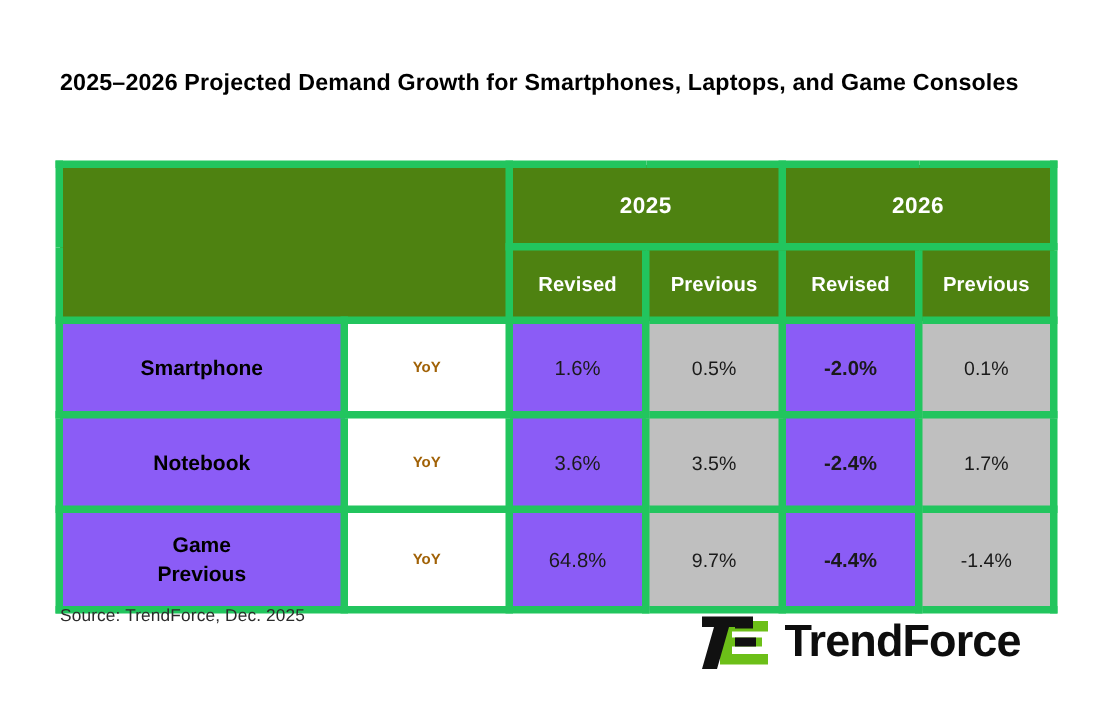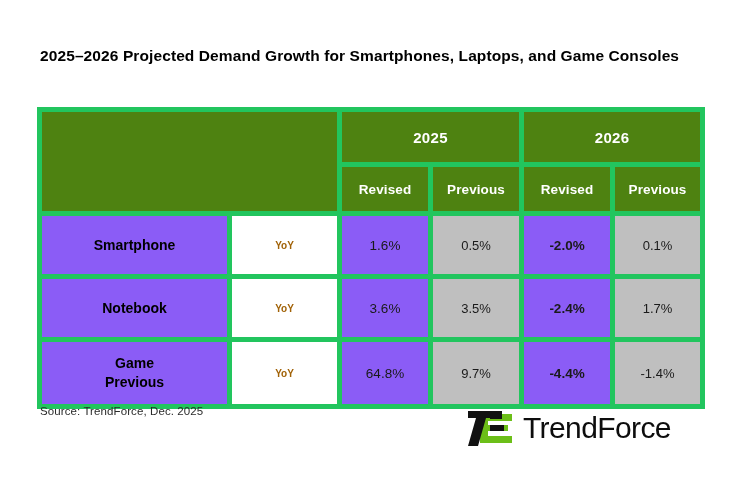--- a/index.html
+++ b/index.html
@@ -134,7 +134,7 @@
   }
   .logo-text {
     font-size: 30px;
-    font-weight: normal;
+    font-weight: bold;
     color: #0d0d0d;
     letter-spacing: -0.6px;
     line-height: 1;

